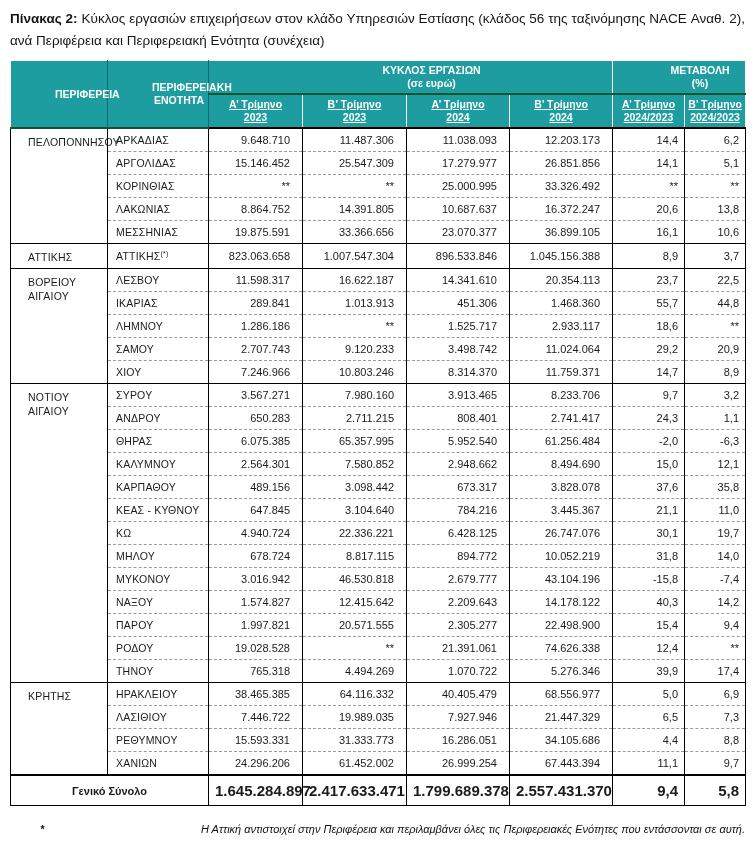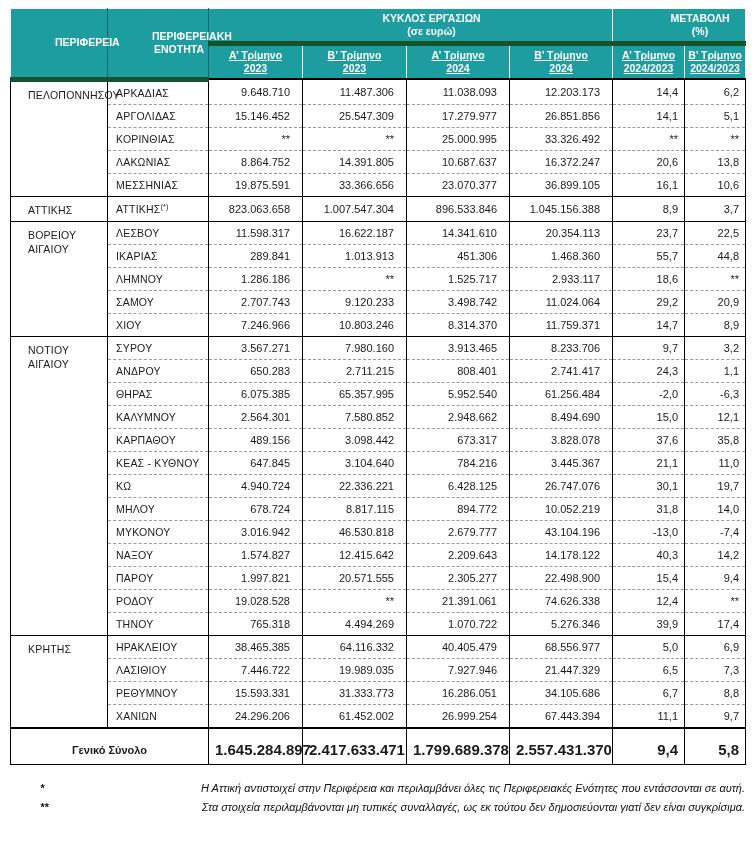--- a/index.html
+++ b/index.html
@@ -63,6 +63,7 @@
 
 <div class="page">
 
+  <p class="title"><strong>Πίνακας 2:</strong><span> Κύκλος εργασιών επιχειρήσεων στον κλάδο Υπηρεσιών Εστίασης (κλάδος 56 της ταξινόμησης NACE Αναθ. 2), ανά Περιφέρεια και Περιφερειακή Ενότητα (συνέχεια)</span></p>
 
   <table>
     <colgroup>

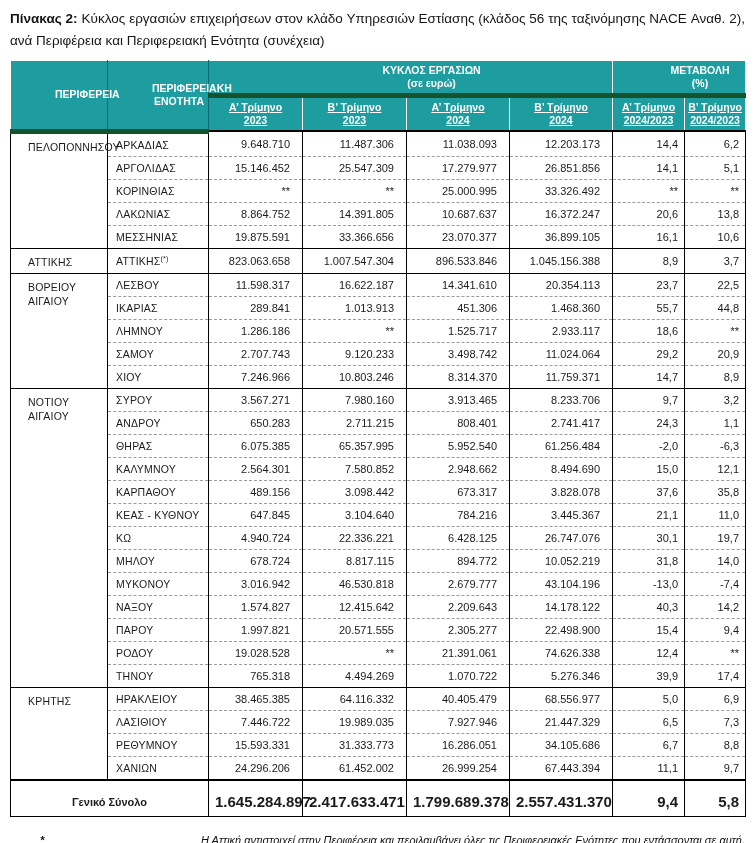--- a/index.html
+++ b/index.html
@@ -32,7 +32,7 @@
   }
   thead th.h-region,thead th.h-unit{border-right:1.5px solid #0a6a6d;}
   thead tr.sub th{border-bottom:2px solid var(--line);text-decoration:underline;}
-  thead tr.grp th{border-bottom:5px solid #14532d;padding-left:44px;}
+  thead tr.grp th{border-bottom:2px solid #14532d;padding-left:44px;}
   tbody td,tfoot td{
     font-size:11px;line-height:14px;padding:4px 6px;vertical-align:middle;
     color:var(--ink);

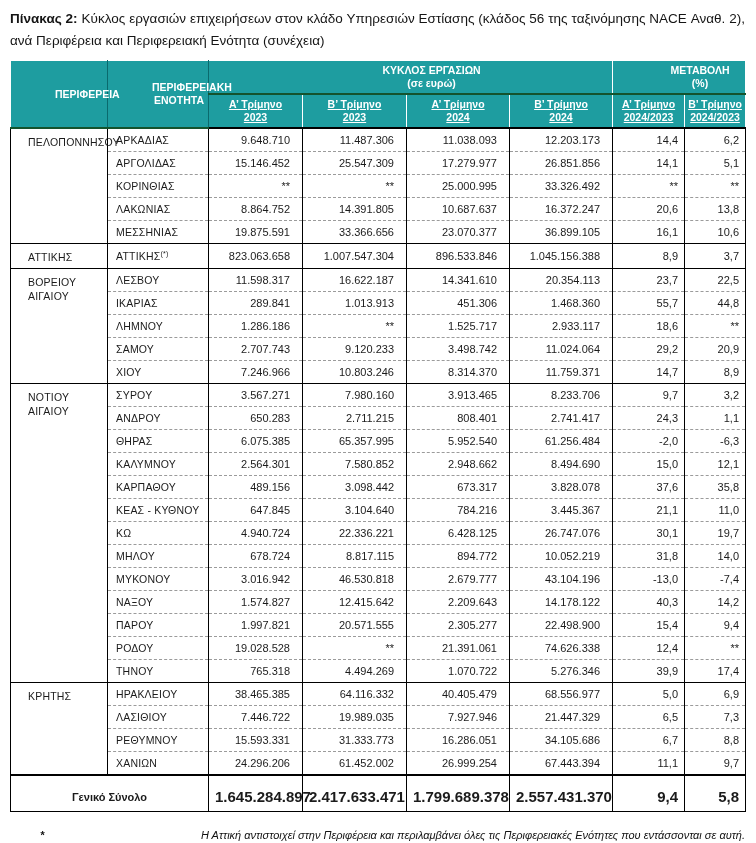--- a/index.html
+++ b/index.html
@@ -283,7 +283,7 @@
           <td class="c-num">46.530.818</td>
           <td class="c-num">2.679.777</td>
           <td class="c-num">43.104.196</td>
-          <td class="c-pct">-13,0</td>
+          <td class="c-pct">-15,8</td>
           <td class="c-pct">-7,4</td>
         </tr>
         <tr class="group-mid">

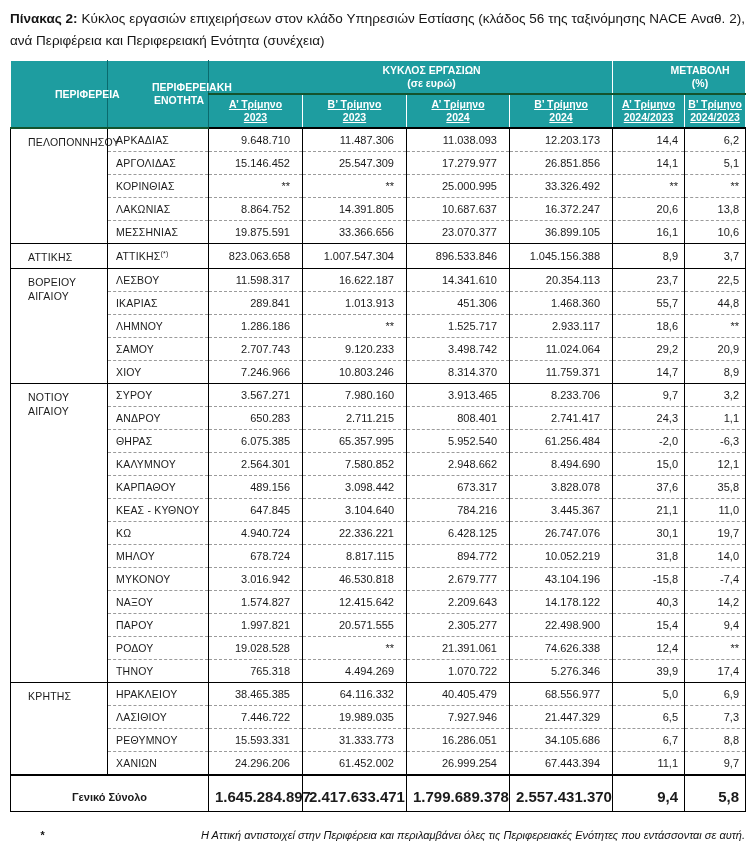--- a/index.html
+++ b/index.html
@@ -347,7 +347,7 @@
           <td class="c-num">31.333.773</td>
           <td class="c-num">16.286.051</td>
           <td class="c-num">34.105.686</td>
-          <td class="c-pct">6,7</td>
+          <td class="c-pct">4,4</td>
           <td class="c-pct">8,8</td>
         </tr>
         <tr class="group-mid">

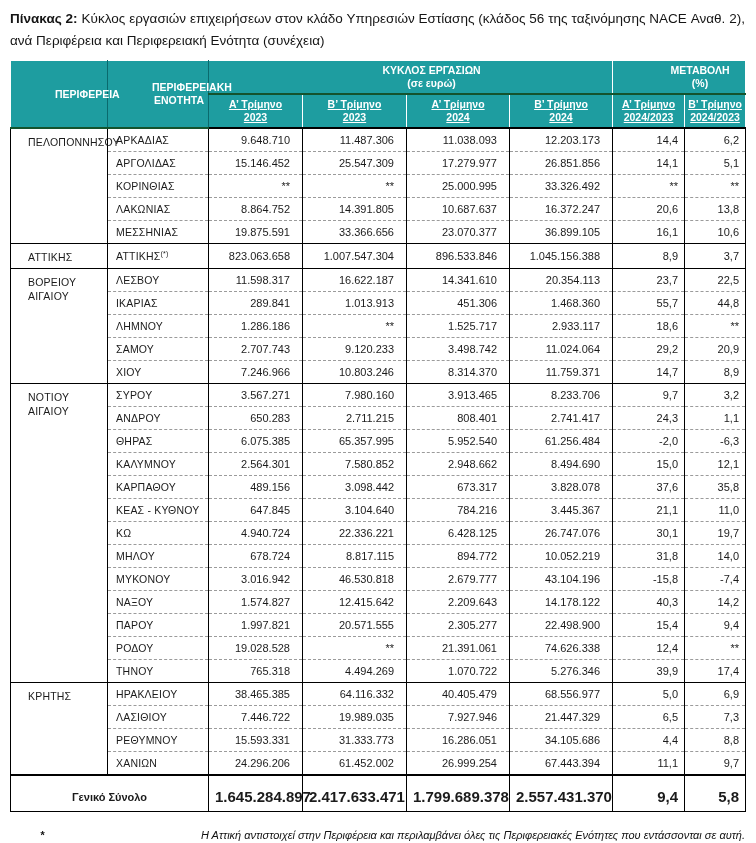--- a/index.html
+++ b/index.html
@@ -47,7 +47,7 @@
   td.c-pct{text-align:right;border-left:1px solid var(--line);}
   tbody tr.group-start td{border-top:1px solid var(--line);}
   tbody tr.group-mid td{border-top:1px dashed var(--dash);}
-  tfoot td{border-top:2px solid var(--line);font-weight:bold;padding-top:14px;padding-bottom:7px;}
+  tfoot td{border-top:2px solid var(--line);font-weight:bold;padding-top:8px;padding-bottom:7px;}
   tfoot td.t-label{text-align:center;font-size:11px;}
   tfoot td.c-num,tfoot td.c-pct{font-size:15px;}
   .footnotes{margin:14px 0 0 30px;}

